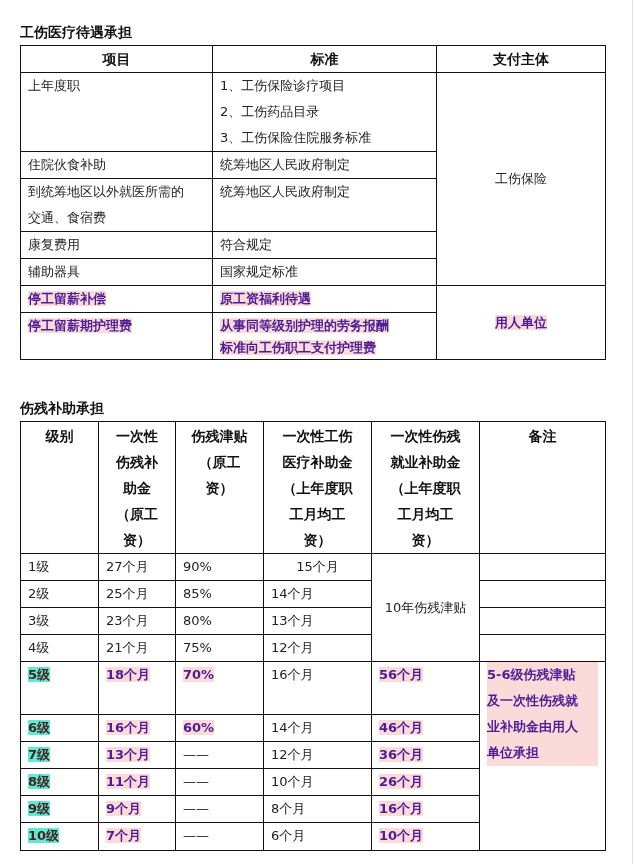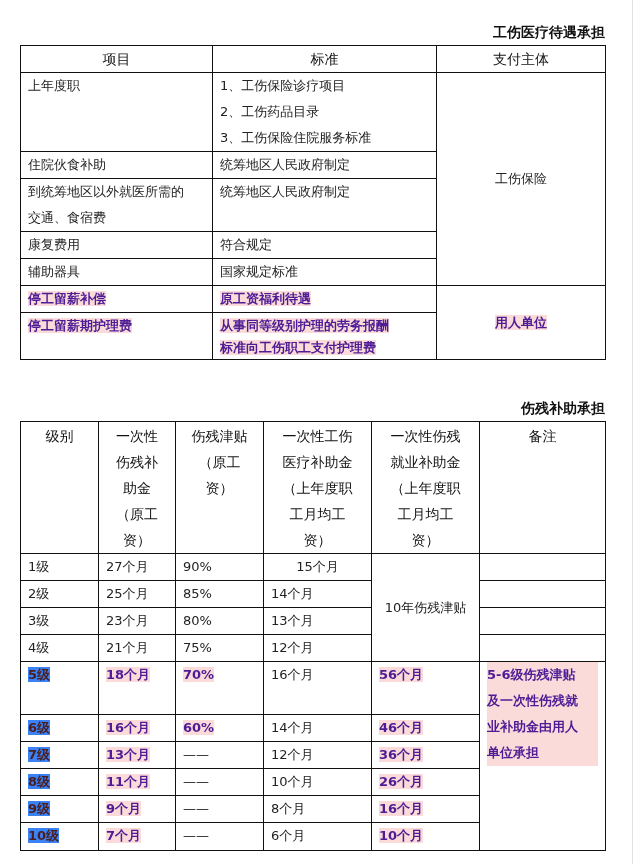--- a/index.html
+++ b/index.html
@@ -9,7 +9,7 @@
   }
   .edge { position:absolute; right:1px; top:0; width:1px; height:864px; background:#e2e2e2; }
   .title {
-    position:absolute; left:20px; width:585px; text-align:right;
+    position:absolute; left:20px; width:585px; text-align:left;
     font-weight:bold; font-size:14px; color:#111; line-height:20px;
   }
   table {

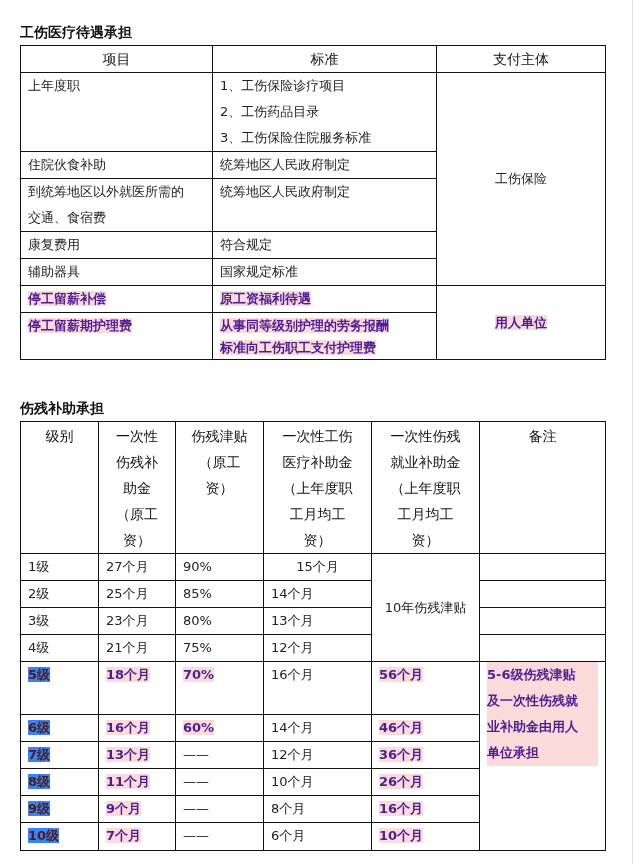--- a/index.html
+++ b/index.html
@@ -20,7 +20,7 @@
     border:1.5px solid #111; padding:0 7px; vertical-align:top; line-height:26px;
     font-weight:normal; overflow:hidden;
   }
-  th { font-weight:normal; text-align:center; font-size:14px; color:#111; }
+  th { font-weight:bold; text-align:center; font-size:14px; color:#111; }
   .c { text-align:center; }
   .vc { vertical-align:middle;margin-left:16px; }
   .line { display:block; height:26px; }

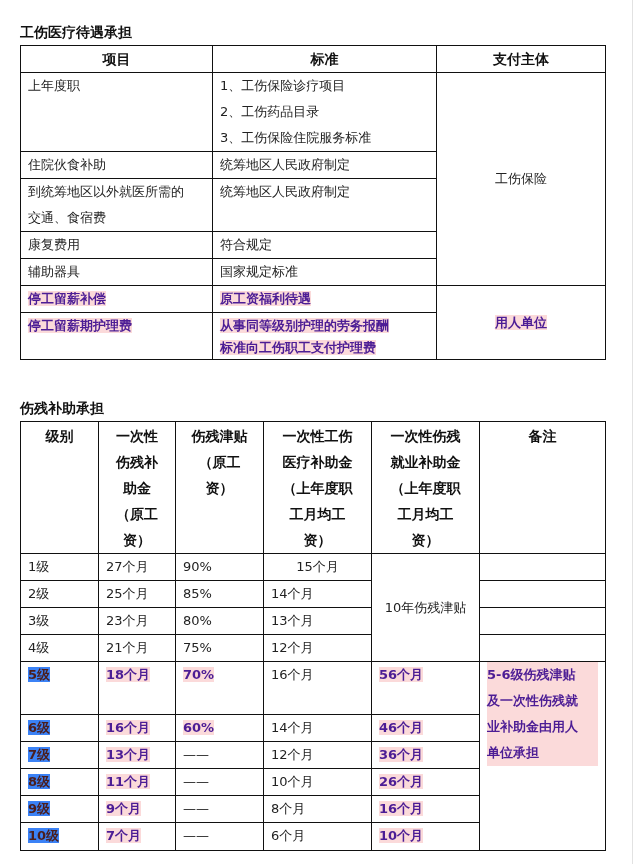--- a/index.html
+++ b/index.html
@@ -27,7 +27,7 @@
   .red { color:#4c1d95; font-weight:bold; }
   .red span, .hl { background:#fbdada; }
   .dark { color:#4a1e1e; font-weight:bold; }
-  .dark span { background:#3b82f6; }
+  .dark span { background:#5eead4; }
   #t2 th { line-height:26px; padding-top:1px; }
   #t2 td { line-height:26px; padding:0 7px; }
 </style>

